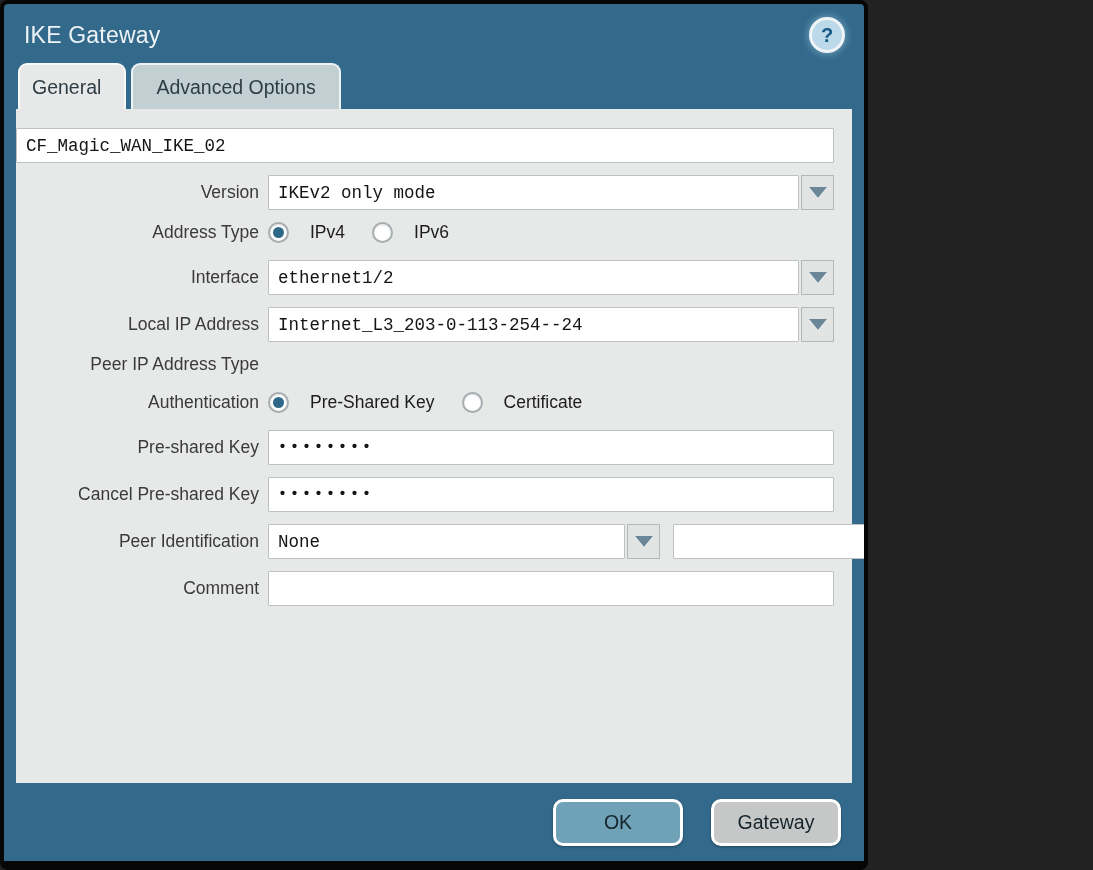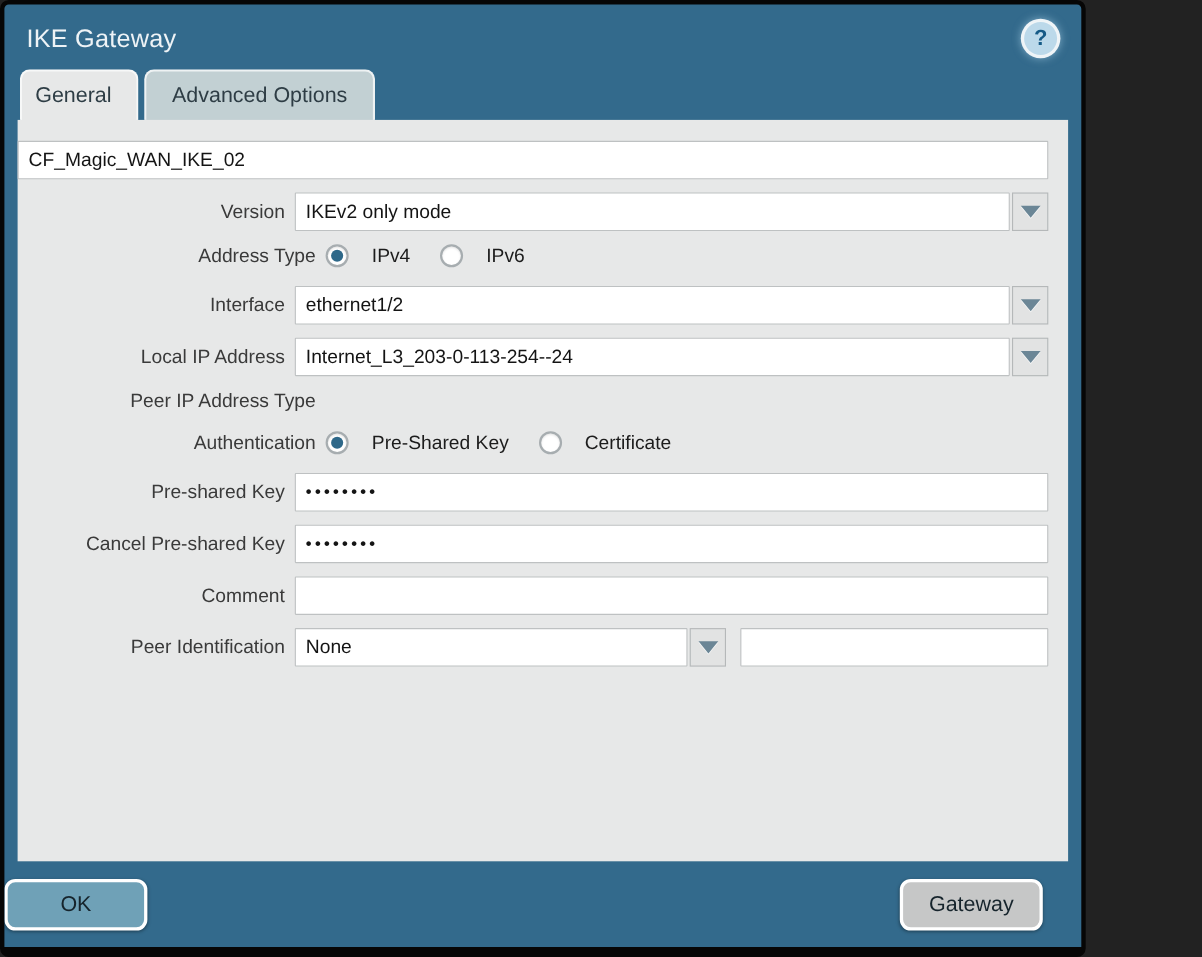--- a/index.html
+++ b/index.html
@@ -8,7 +8,7 @@
 
   .dialog {
     position:relative;
-    width:987px; height:870px;
+    width:868px; height:870px;
     background:#336a8c;
     border:4px solid #060606;
     border-bottom-width:9px;

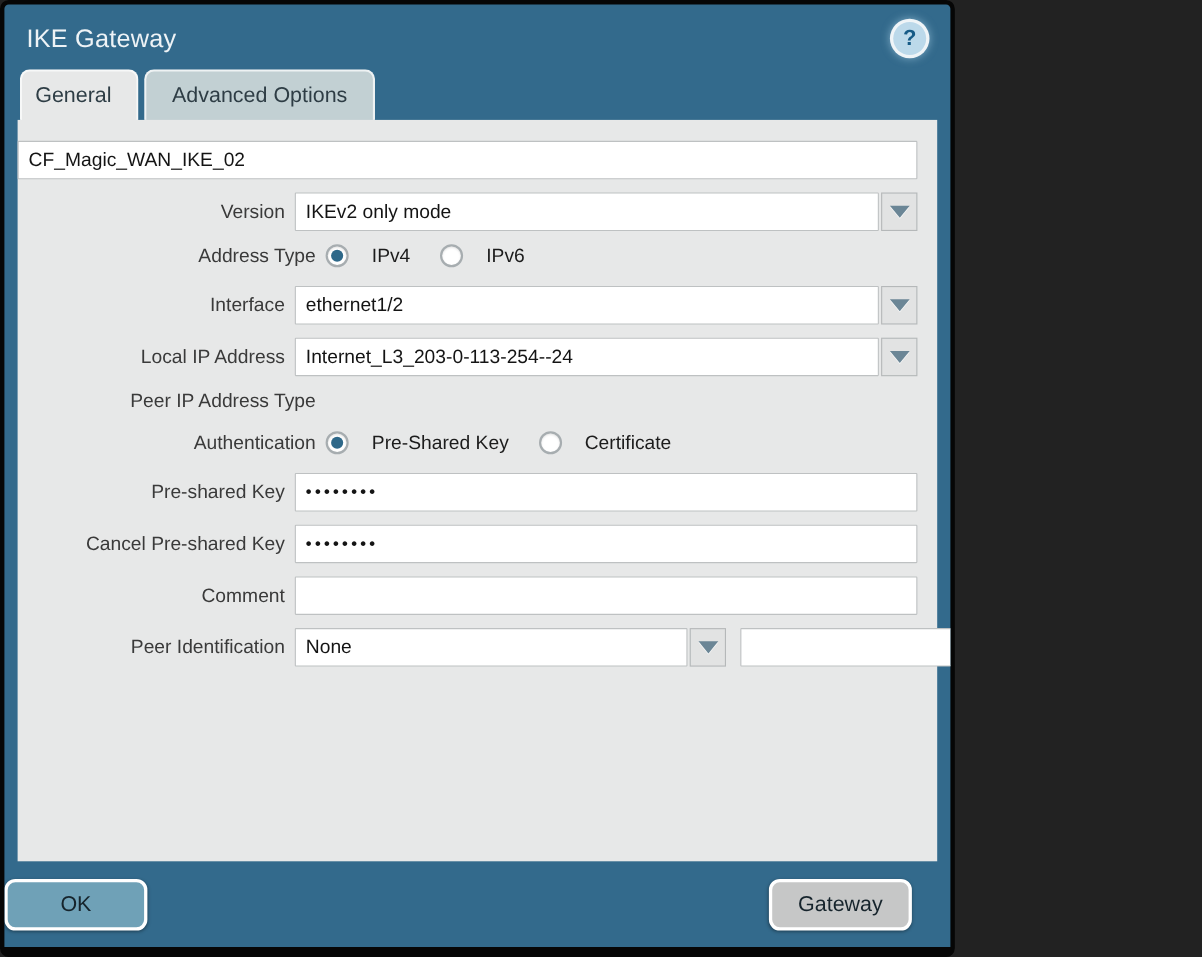--- a/index.html
+++ b/index.html
@@ -70,7 +70,7 @@
     flex:1; height:35px; min-width:0;
     border:1px solid #bec1c2; background:#fff;
     padding:0 9px; font-size:17.5px; color:#141414;
-    font-family:Liberation Sans, sans-serif;
+    font-family:Liberation Mono, monospace;
     border-radius:1px;
   }
   input.pw { font-size:15px; font-weight:bold; letter-spacing:3px; }

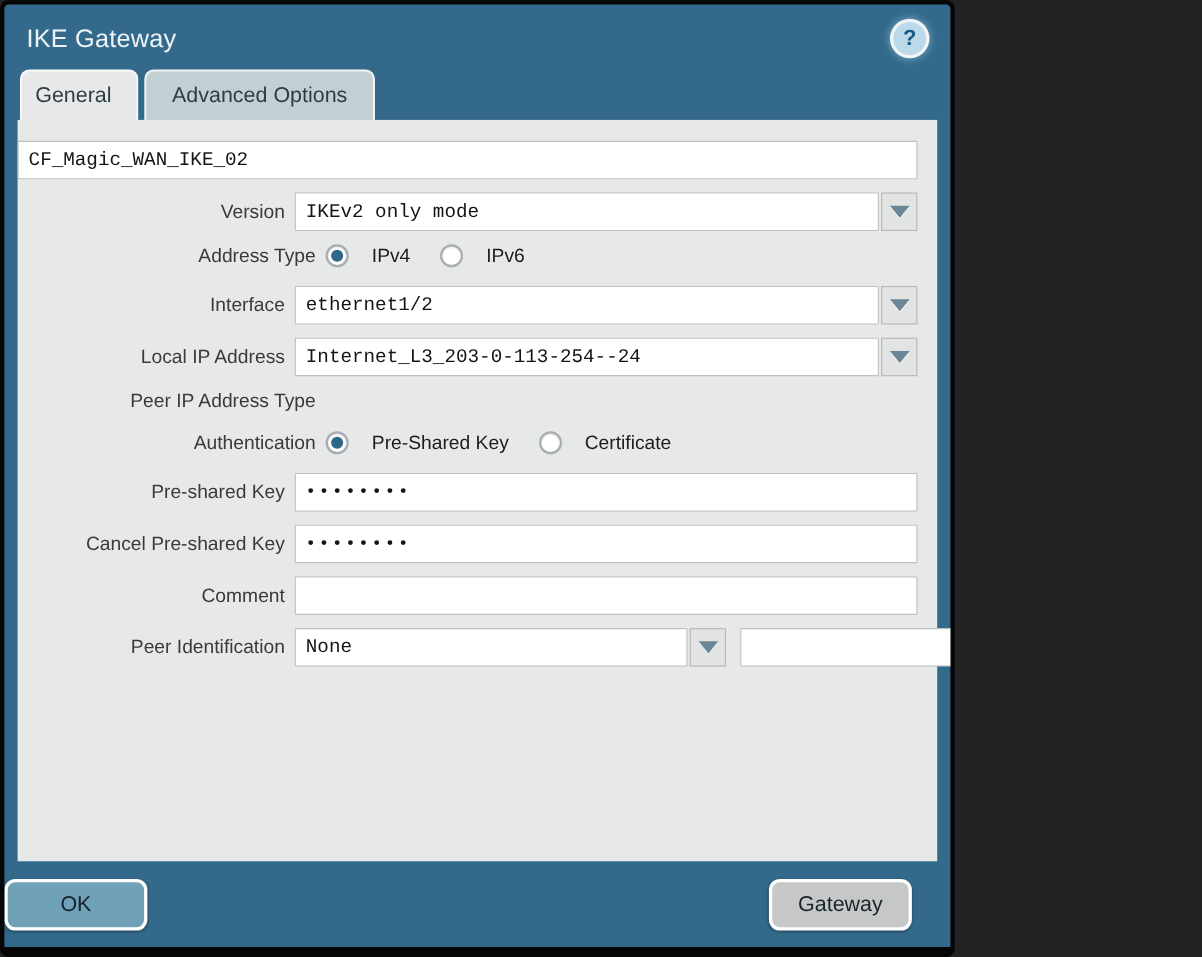--- a/index.html
+++ b/index.html
@@ -59,7 +59,7 @@
   }
 
   .row { display:flex; align-items:center; margin-bottom:12px; }
-  .row.radio-row { margin-top:3px; margin-bottom:17px;margin-left:28px; }
+  .row.radio-row { margin-top:3px; margin-bottom:17px; }
   .lbl {
     flex:none; width:243px; text-align:right; margin-right:9px;
     font-size:17.5px; color:#3a3a3a;

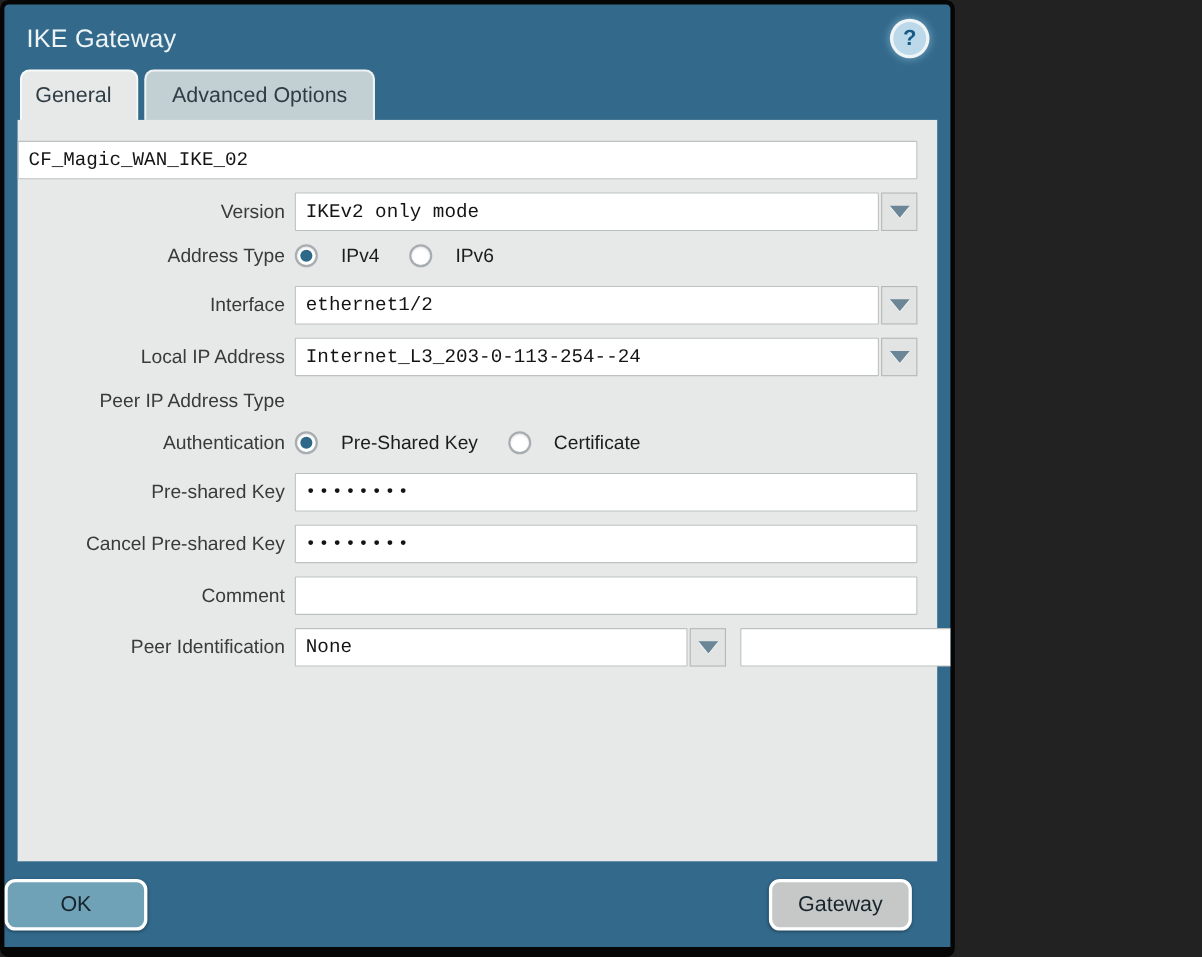--- a/index.html
+++ b/index.html
@@ -220,13 +220,6 @@
 
 
     <div class="row">
-      <div class="lbl">Comment</div>
-      <div class="field">
-        <input class="txt" type="text" value="" style="">
-      </div>
-    </div>
-
-    <div class="row">
       <div class="lbl">Peer Identification</div>
       <div class="field">
         <span class="field-left">
@@ -241,6 +234,13 @@
       </div>
     </div>
 
+    <div class="row">
+      <div class="lbl">Comment</div>
+      <div class="field">
+        <input class="txt" type="text" value="" style="">
+      </div>
+    </div>
+
   </div>
 
   <div class="footer">

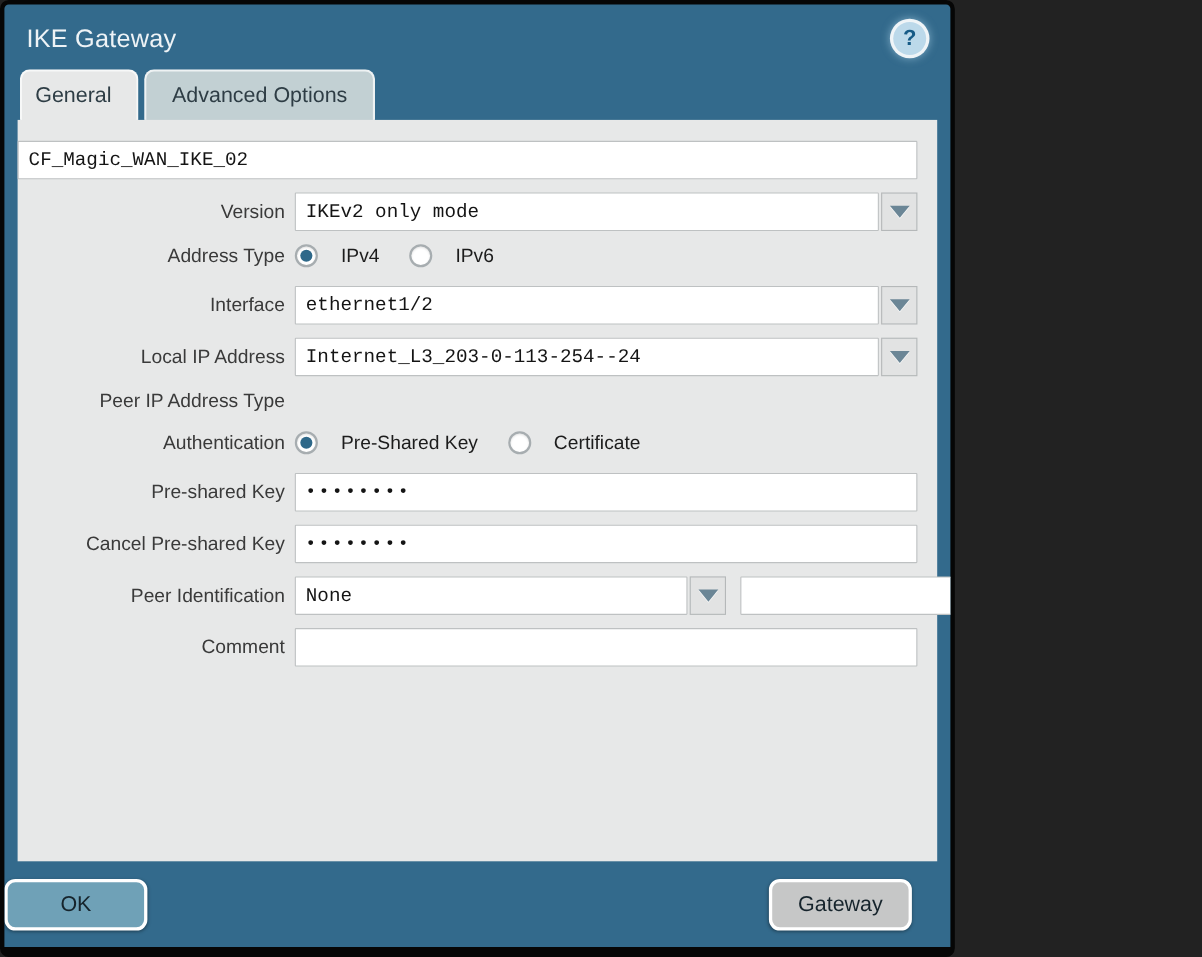--- a/index.html
+++ b/index.html
@@ -106,8 +106,8 @@
   
   .footer {
     flex:none; height:78px;
-    display:flex; align-items:center; justify-content:space-between;
-    padding-right:35px; gap:15px;
+    display:flex; align-items:center; justify-content:flex-end;
+    padding-right:23px; gap:28px;
   }
   .btn {
     width:130px; height:47px; border-radius:10px;

